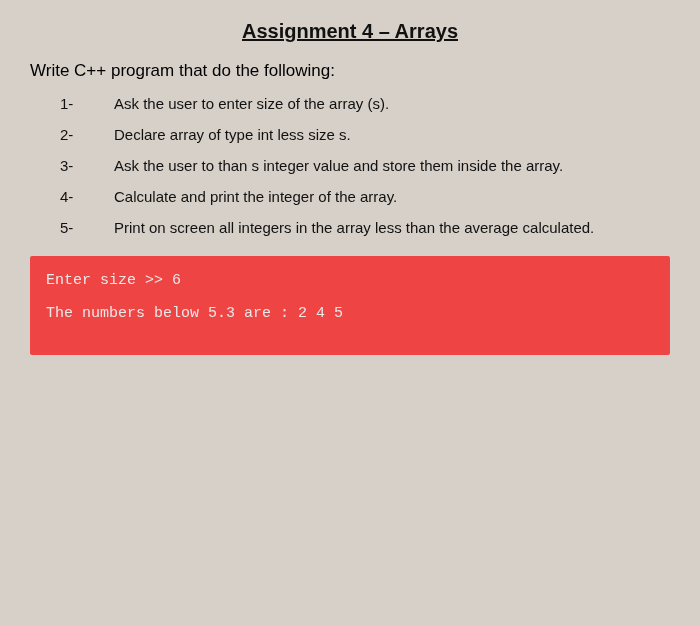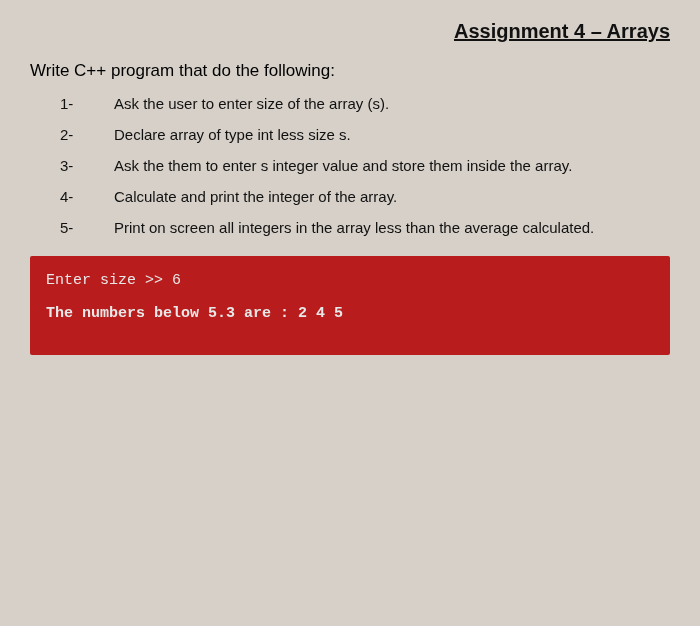--- a/index.html
+++ b/index.html
@@ -17,7 +17,7 @@
     }
 
     .page-title {
-      text-align: right;
+      text-align: center;
       font-size: 20px;
       font-weight: bold;
       text-decoration: underline;

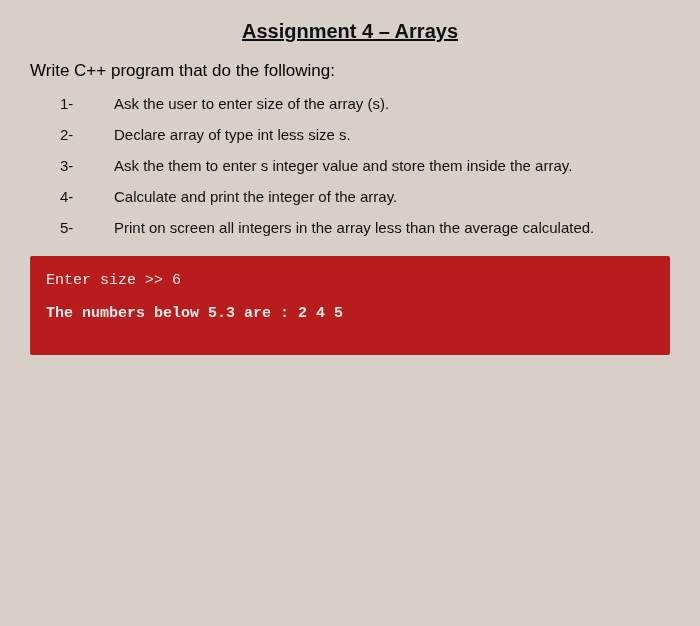--- a/index.html
+++ b/index.html
@@ -92,7 +92,7 @@
   </div>
   <div class="instruction-item">
     <span class="instruction-number">3-</span>
-    <span class="instruction-text">Ask the them to enter s integer value and store them inside the array.</span>
+    <span class="instruction-text">Ask the user to than s integer value and store them inside the array.</span>
   </div>
   <div class="instruction-item">
     <span class="instruction-number">4-</span>

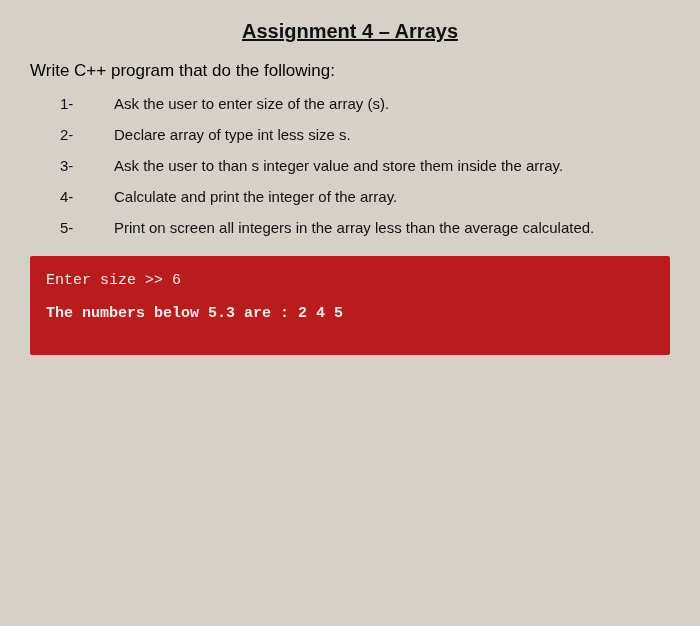--- a/index.html
+++ b/index.html
@@ -55,7 +55,7 @@
     }
 
     .terminal-box {
-      background-color: #b91c1c;
+      background-color: #ef4444;
       color: #e8e8e8;
       padding: 14px 16px;
       border-radius: 2px;

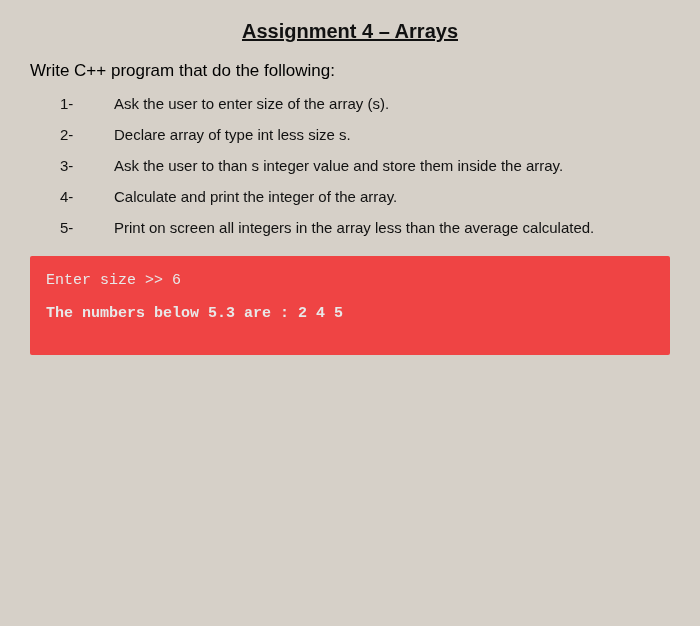--- a/index.html
+++ b/index.html
@@ -71,7 +71,6 @@
 
     .terminal-line:last-child {
       margin-bottom: 16px;
-      font-weight: bold;
     }
   </style>
 </head>

